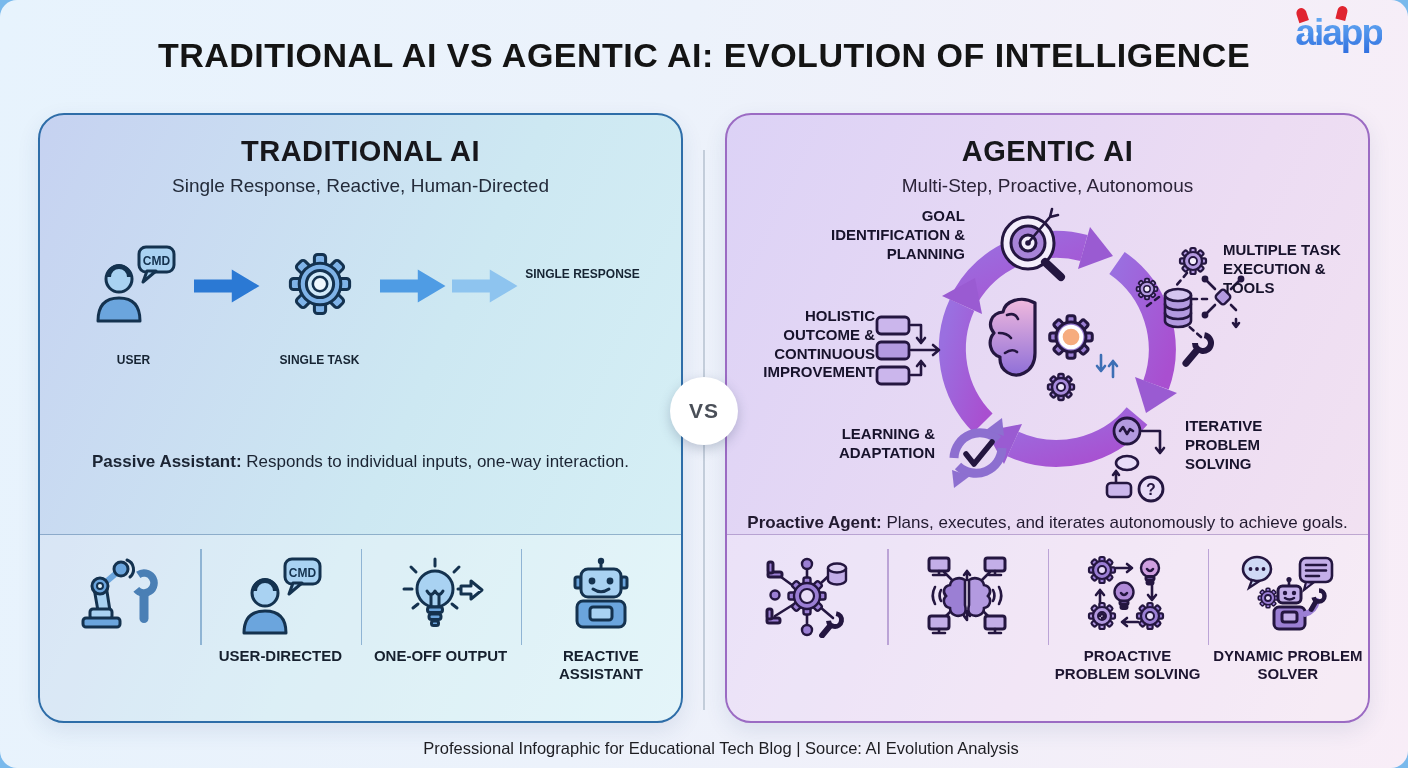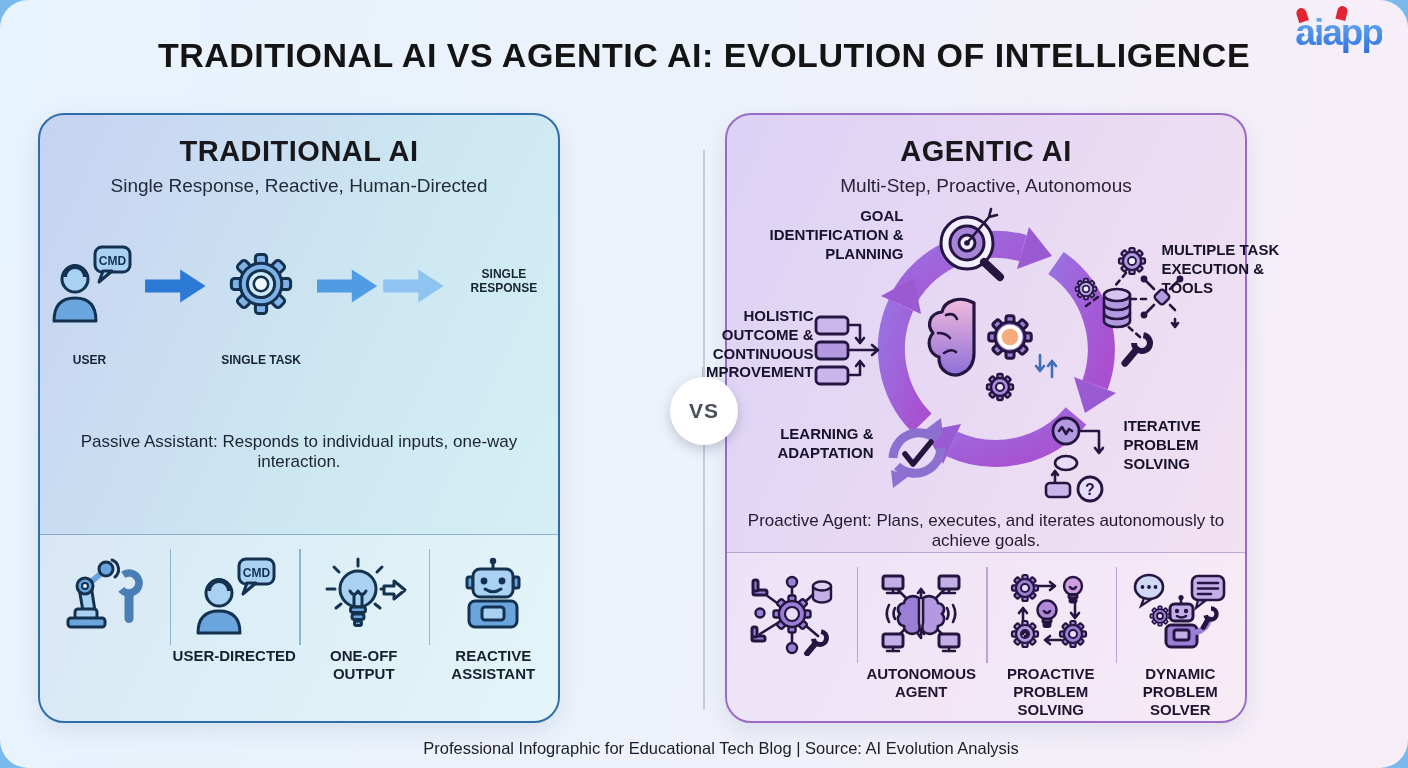--- a/index.html
+++ b/index.html
@@ -6,7 +6,7 @@
   html,body { width:1408px; height:768px; overflow:hidden; }
   body { background:#79b9ec; font-family:"Liberation Sans", sans-serif; }
   .canvas {
-    position:relative; width:1408px; height:768px; border-radius:28px;
+    position:relative; width:1408px; height:768px; border-radius:17px;
     background:linear-gradient(100deg,#e7f3fd 0%,#ecf2fb 45%,#f8edf7 100%);
     overflow:hidden;
   }

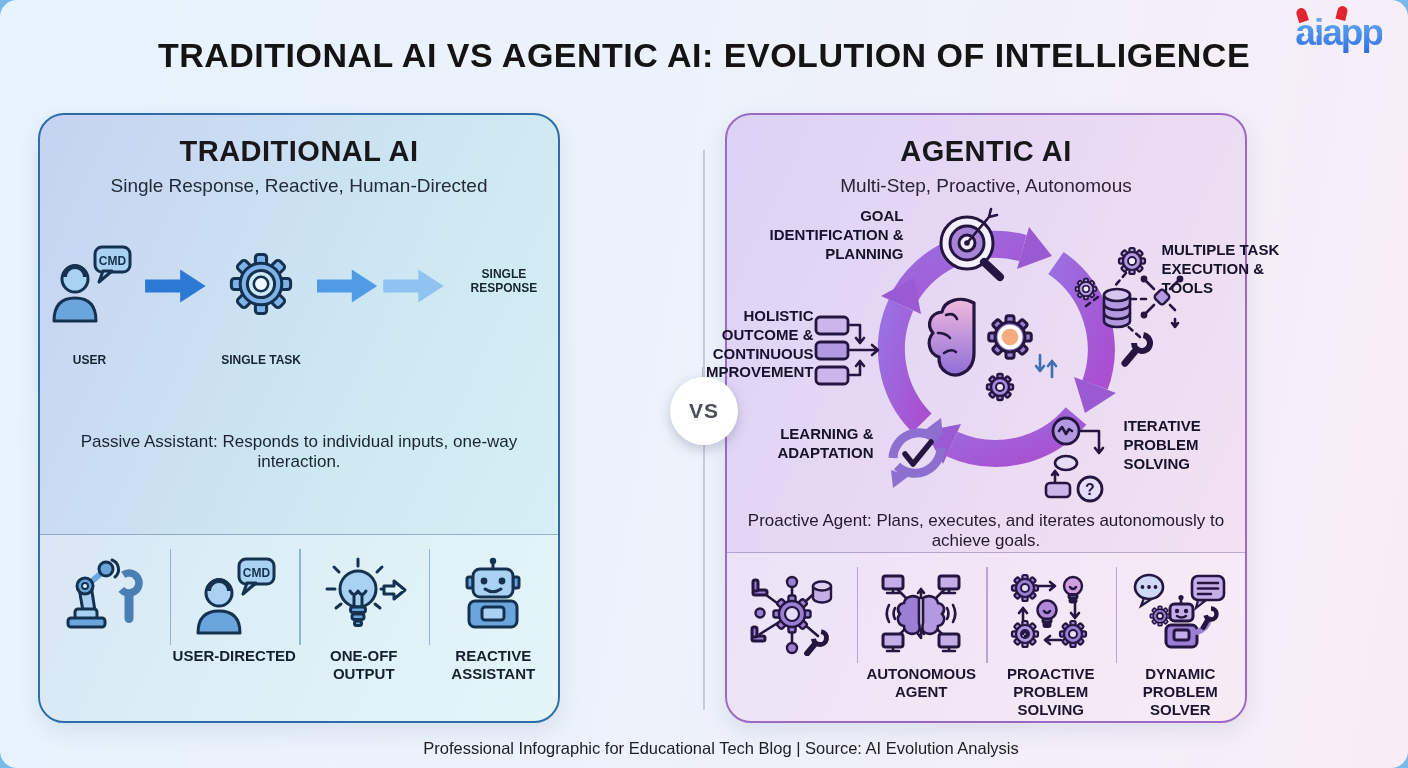--- a/index.html
+++ b/index.html
@@ -28,7 +28,7 @@
   .logo .face i { position:absolute; width:4px; height:4px; border-radius:50%; background:#fff; top:0; }
   .logo .face i.e1{left:2px;} .logo .face i.e2{right:2px;}
   
-  .panel { position:absolute; top:113px; width:522px; height:610px; border-radius:26px;
+  .panel { position:absolute; top:113px; width:645px; height:610px; border-radius:26px;
            display:flex; flex-direction:column; box-shadow:0 8px 22px rgba(40,70,120,.10); }
   .panel-traditional { left:38px; border:2.5px solid #2e6da8;
       background:linear-gradient(115deg,#c6d2f1 0%,#cde8f2 55%,#d8f1f6 100%); }

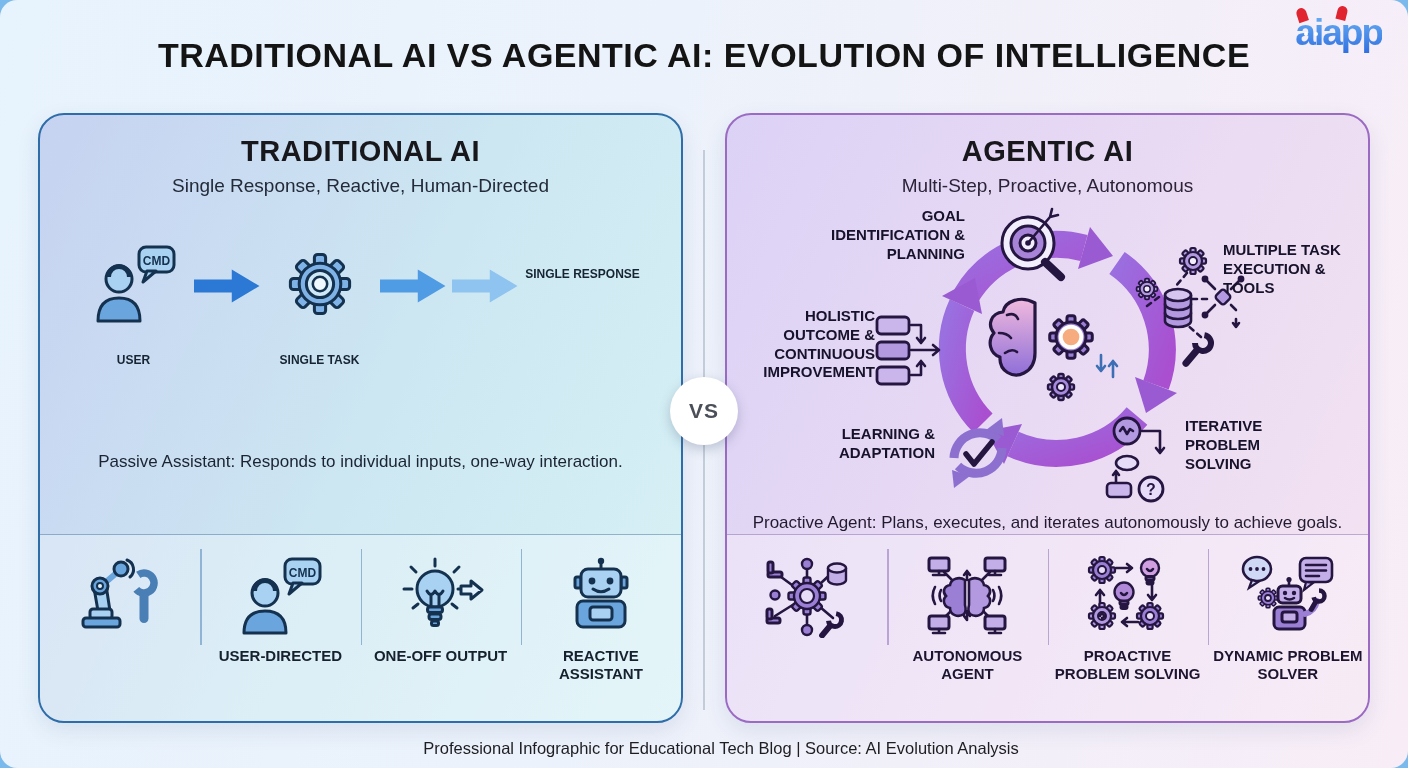--- a/index.html
+++ b/index.html
@@ -39,7 +39,7 @@
   .panel-subtitle { margin-top:7px; font-size:19px; color:#232b3a; text-align:center; }
   .panel-agentic .panel-subtitle { color:#2b2338; }
   .desc { font-size:17px; text-align:center; color:#1b2433; }
-  .desc b { font-weight:400; }
+  .desc b { font-weight:700; }
   .panel-traditional .desc { margin-top:auto; margin-bottom:62px; }
   .panel-agentic .desc { margin-top:auto; margin-bottom:1px; color:#221a30; }
   .divider-h { height:1.5px; width:100%; }

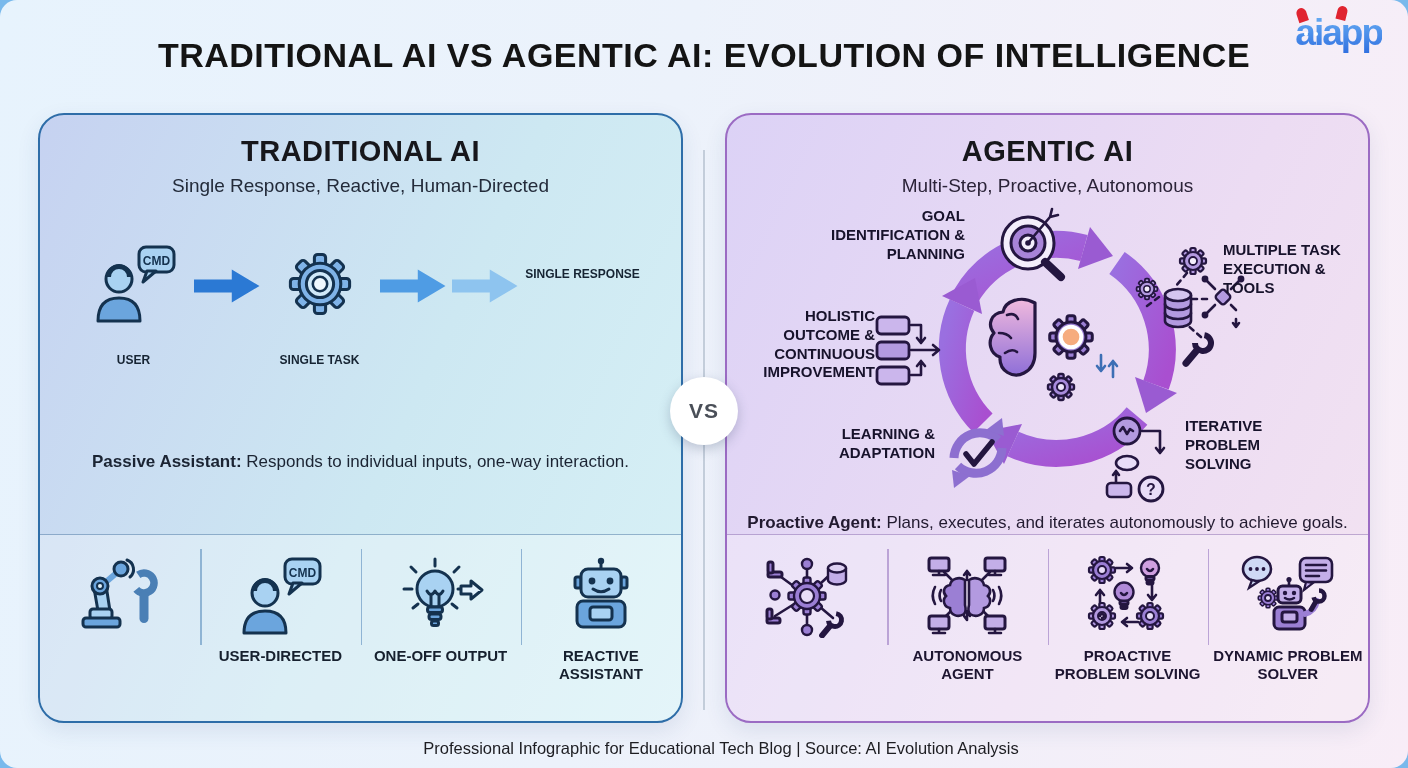--- a/index.html
+++ b/index.html
@@ -437,7 +437,6 @@
             </g>
           </svg>
         </div>
-        <div class="feature-label">AUTONOMOUS AGENT</div>
       </div>
 
       <div class="feature">

